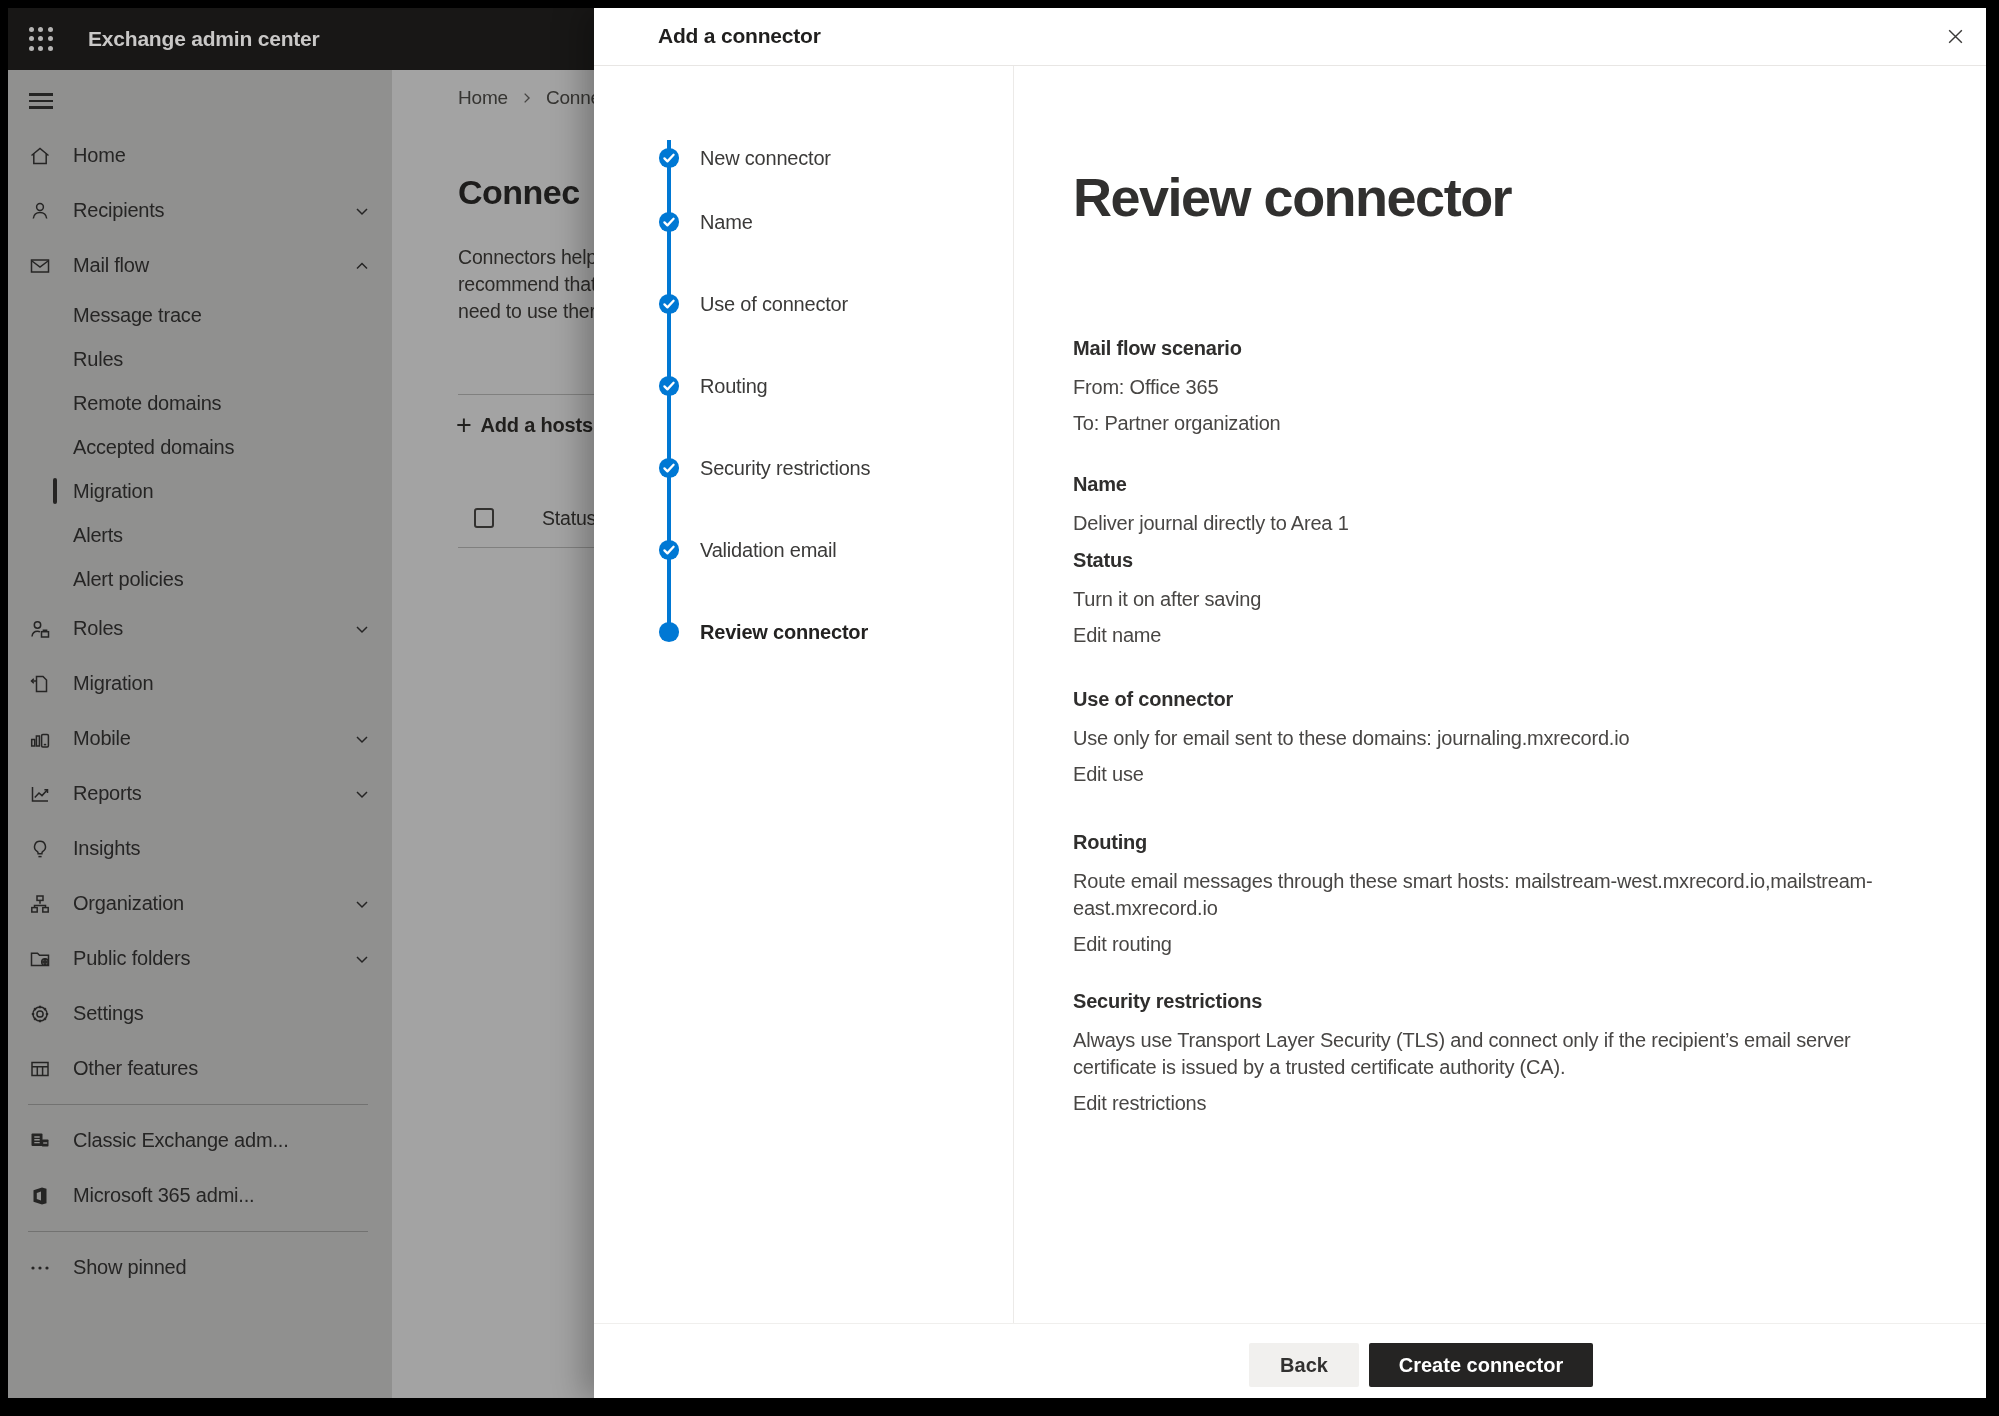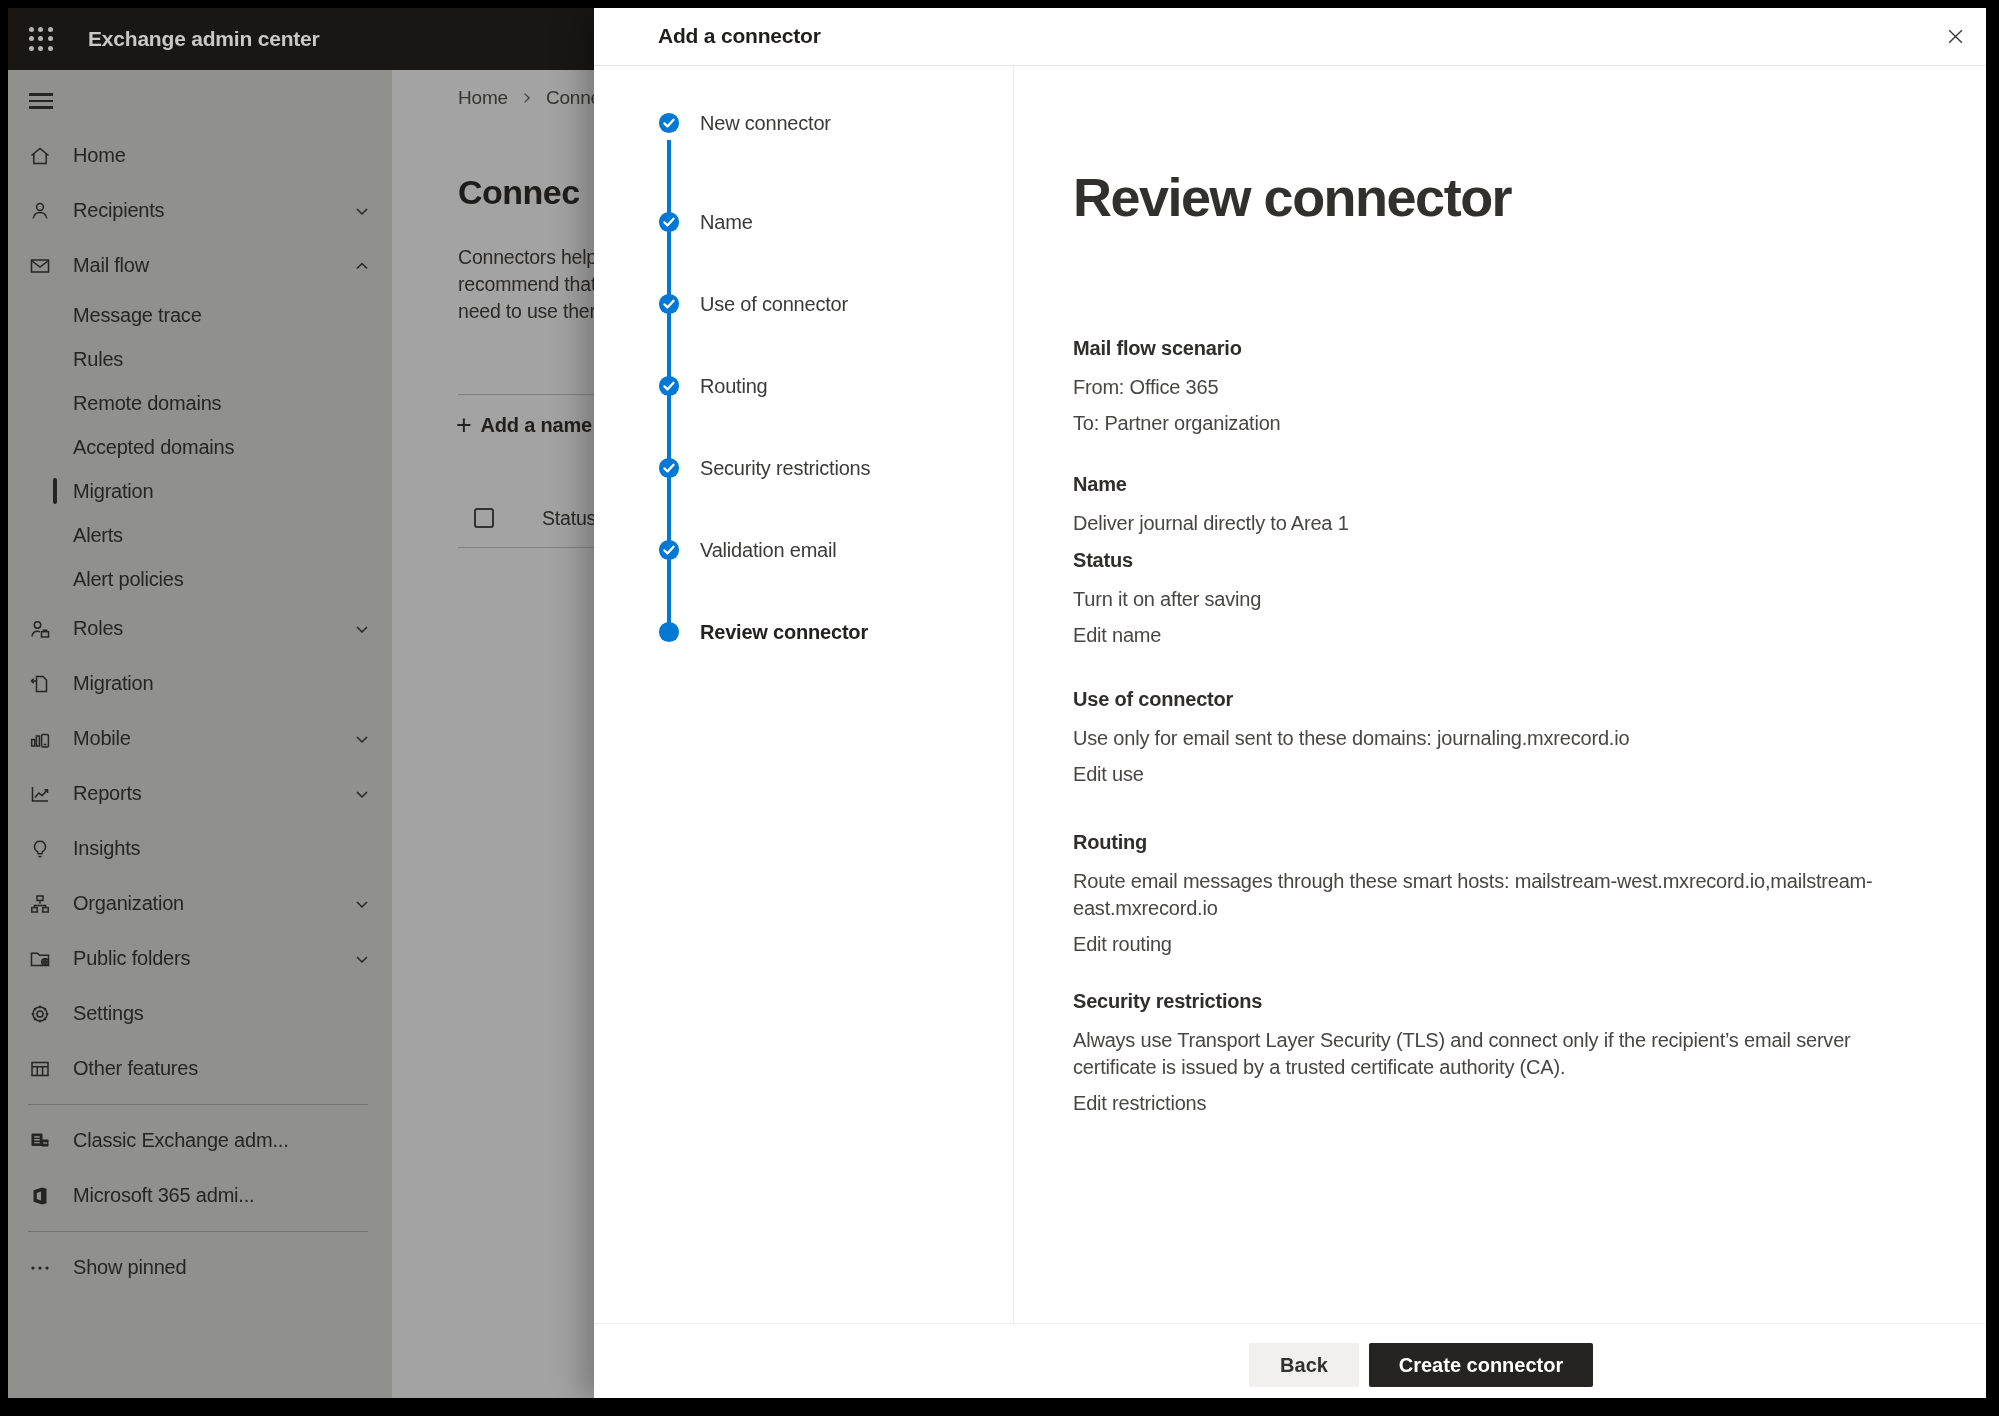--- a/index.html
+++ b/index.html
@@ -379,7 +379,7 @@
 
     <div class="stepper-line"></div>
     <div id="stepper">
-        <div class="step" style="top: 102px;">
+        <div class="step" style="top: 137px;">
           <span class="bubble">
             <svg viewBox="0 0 24 24">
               <circle cx="12" cy="12" r="11" fill="#0078d4"></circle>

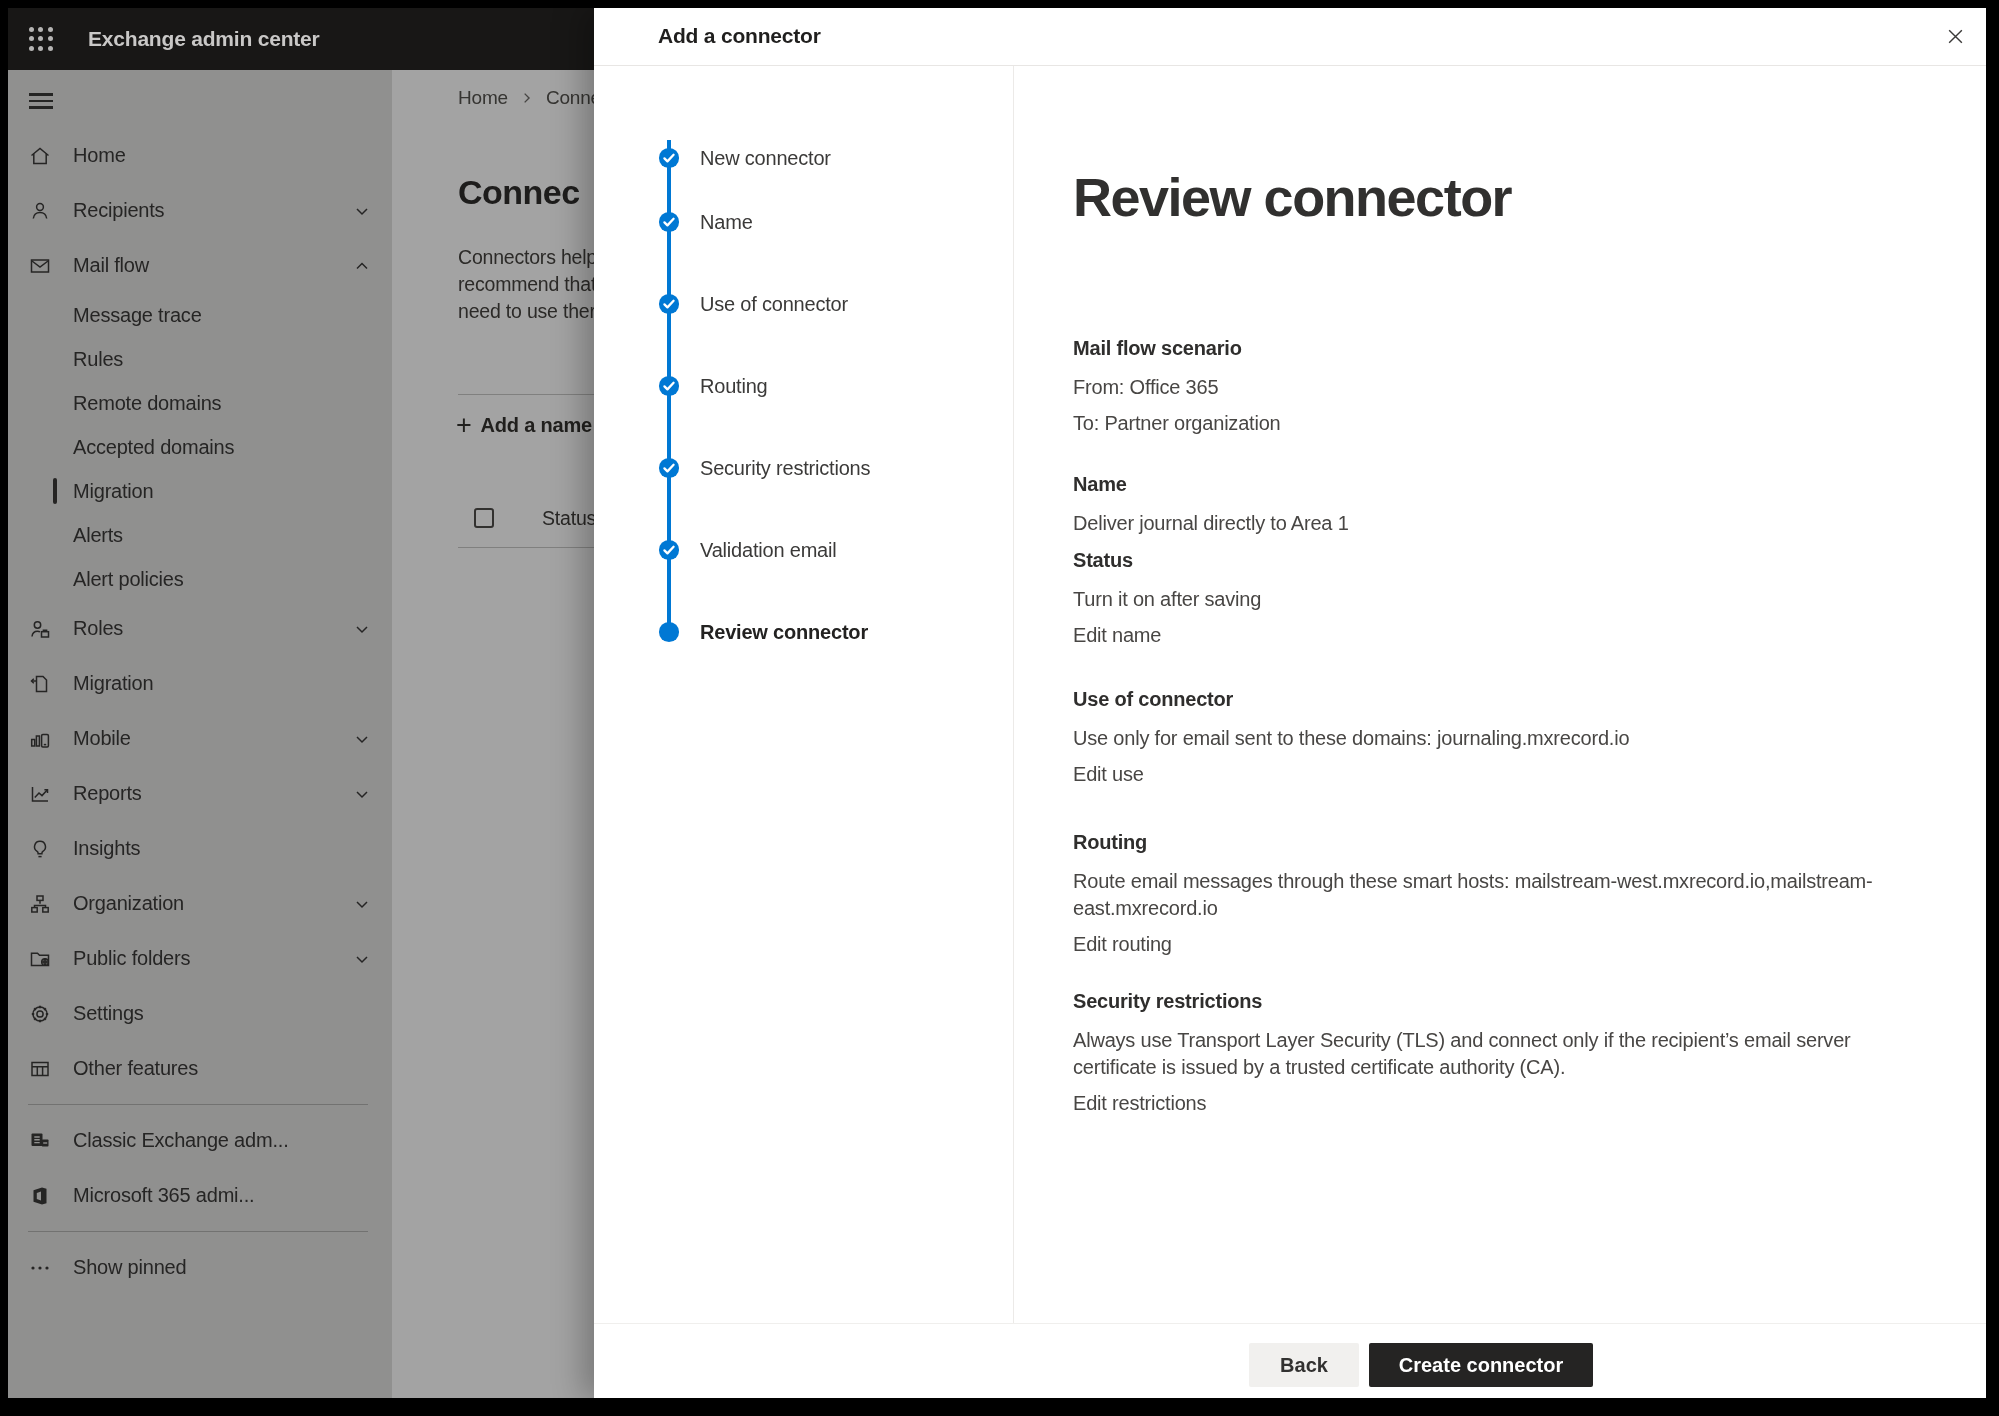--- a/index.html
+++ b/index.html
@@ -356,7 +356,7 @@
       <div class="hr1"></div>
       <div class="add-row">
         <span class="plus">+</span>
-        <span class="add-label">Add a name</span>
+        <span class="add-label">Add a hosts</span>
       </div>
       <div class="check-row">
         <div class="checkbox"></div>

